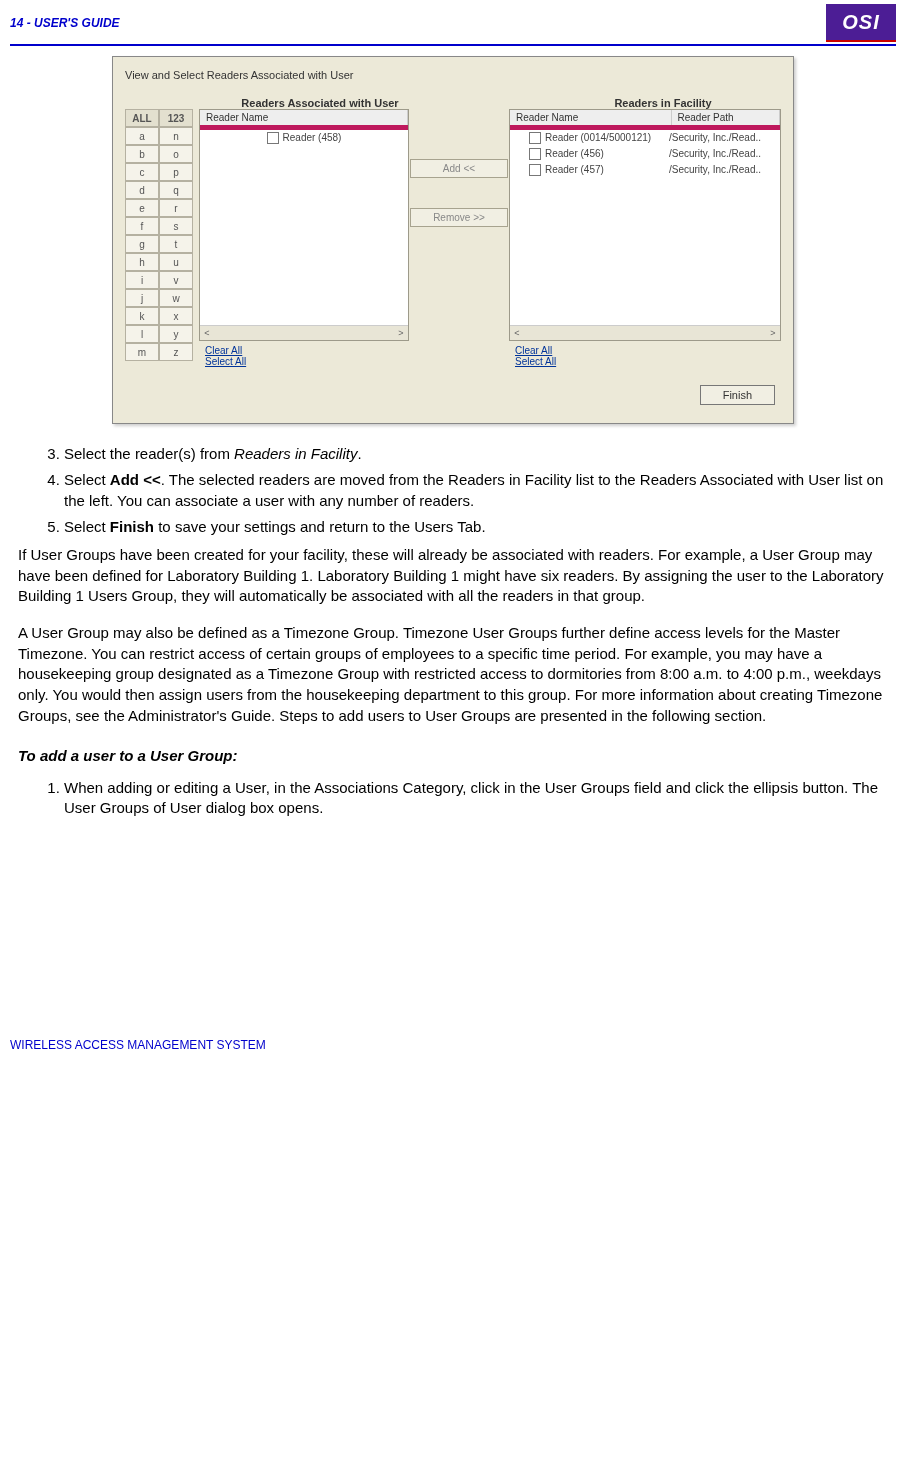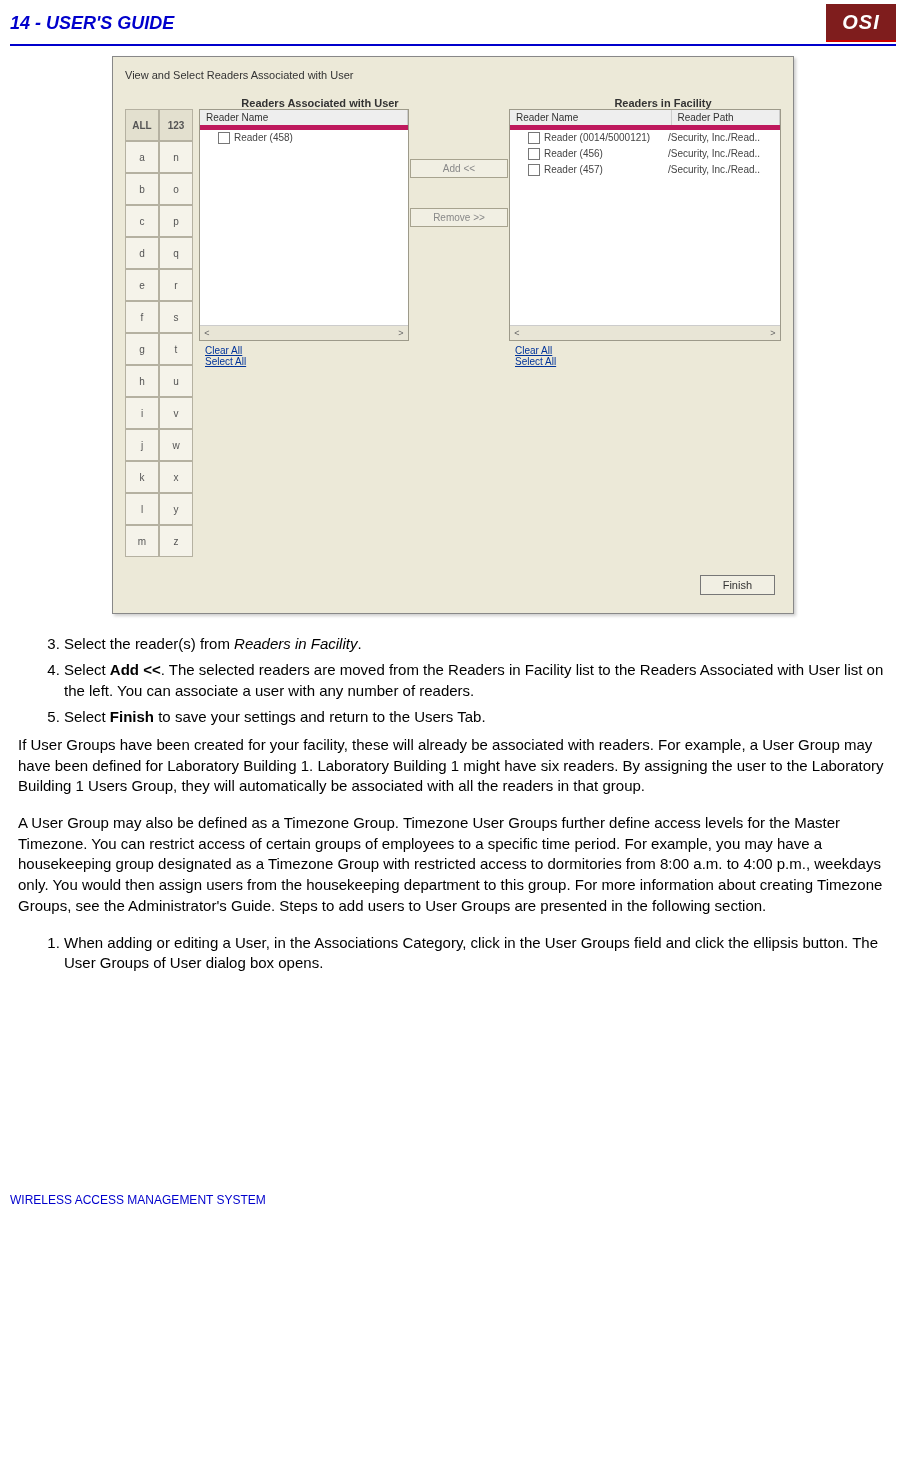--- a/index.html
+++ b/index.html
@@ -20,7 +20,7 @@
     font-style: italic;
     font-weight: bold;
     color: #0000cc;
-    font-size: 18px;
+    font-size: 12px;
   }
   .logo {
     width: 70px;

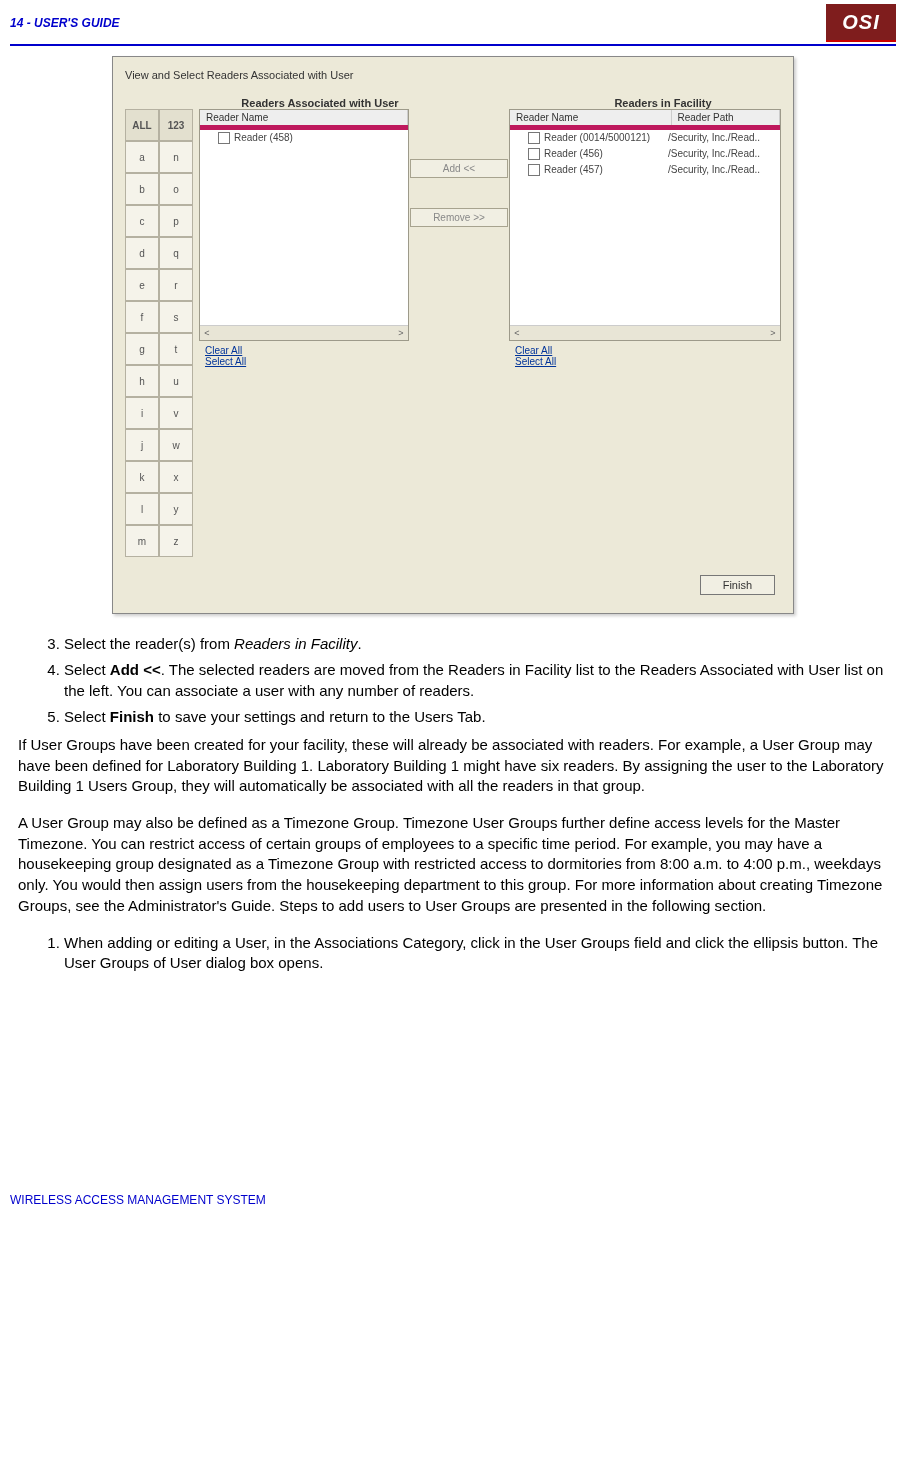--- a/index.html
+++ b/index.html
@@ -25,7 +25,7 @@
   .logo {
     width: 70px;
     height: 36px;
-    background: #7f1d1d;
+    background: #4c1d95;
     display: flex;
     align-items: center;
     justify-content: center;

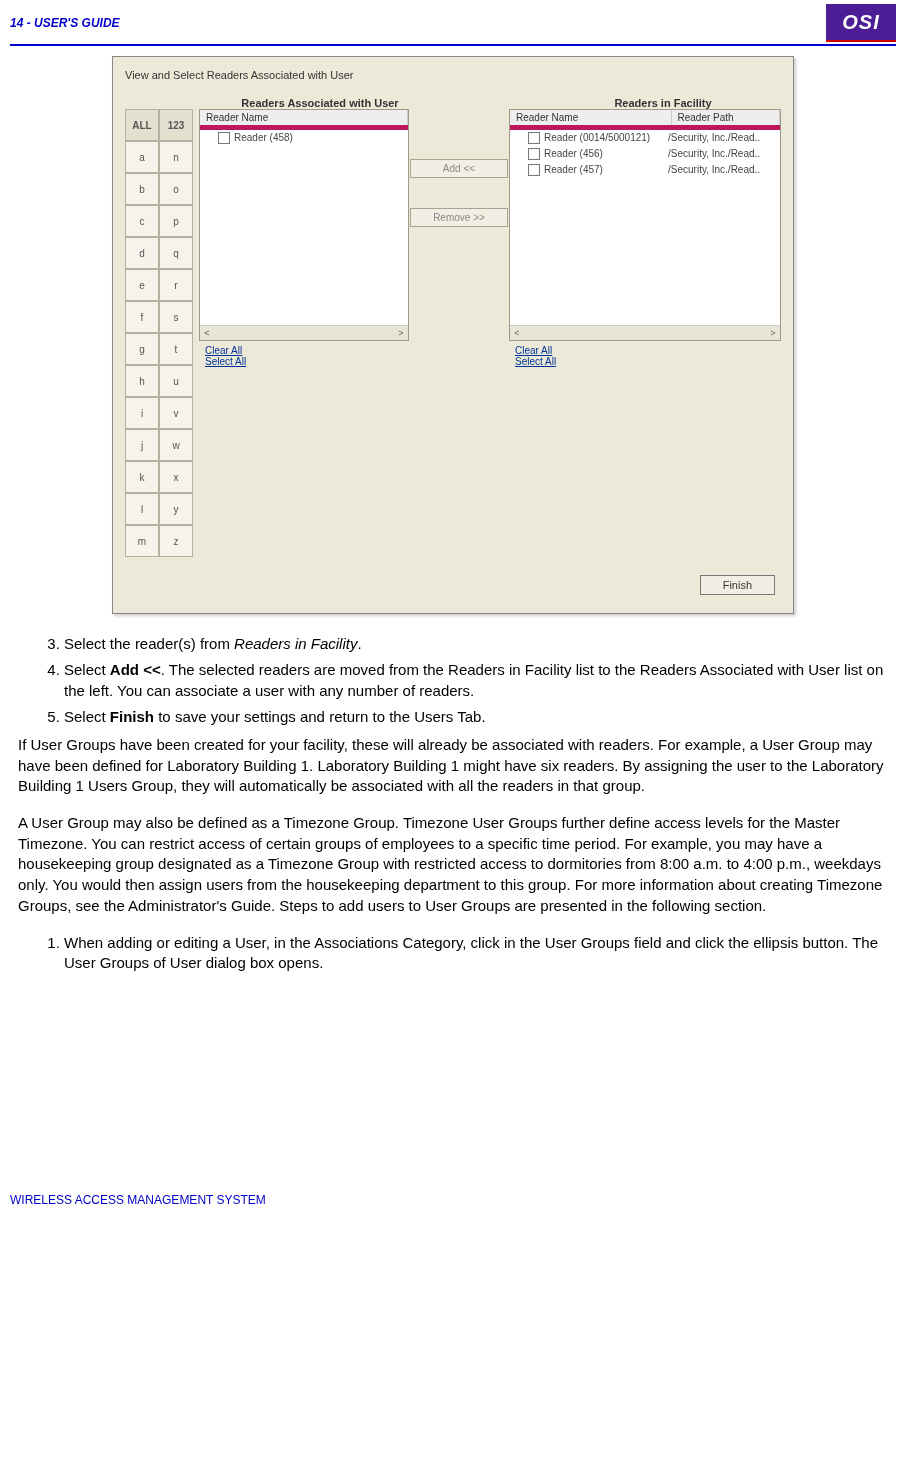--- a/index.html
+++ b/index.html
@@ -75,7 +75,7 @@
   }
   .alpha div {
     box-sizing:border-box;
-    width:34px; height:32px;
+    width:34px; height:18px;
     border:1px solid #b5b1a1;
     background:#f5f3ea;
     font-size:10px;

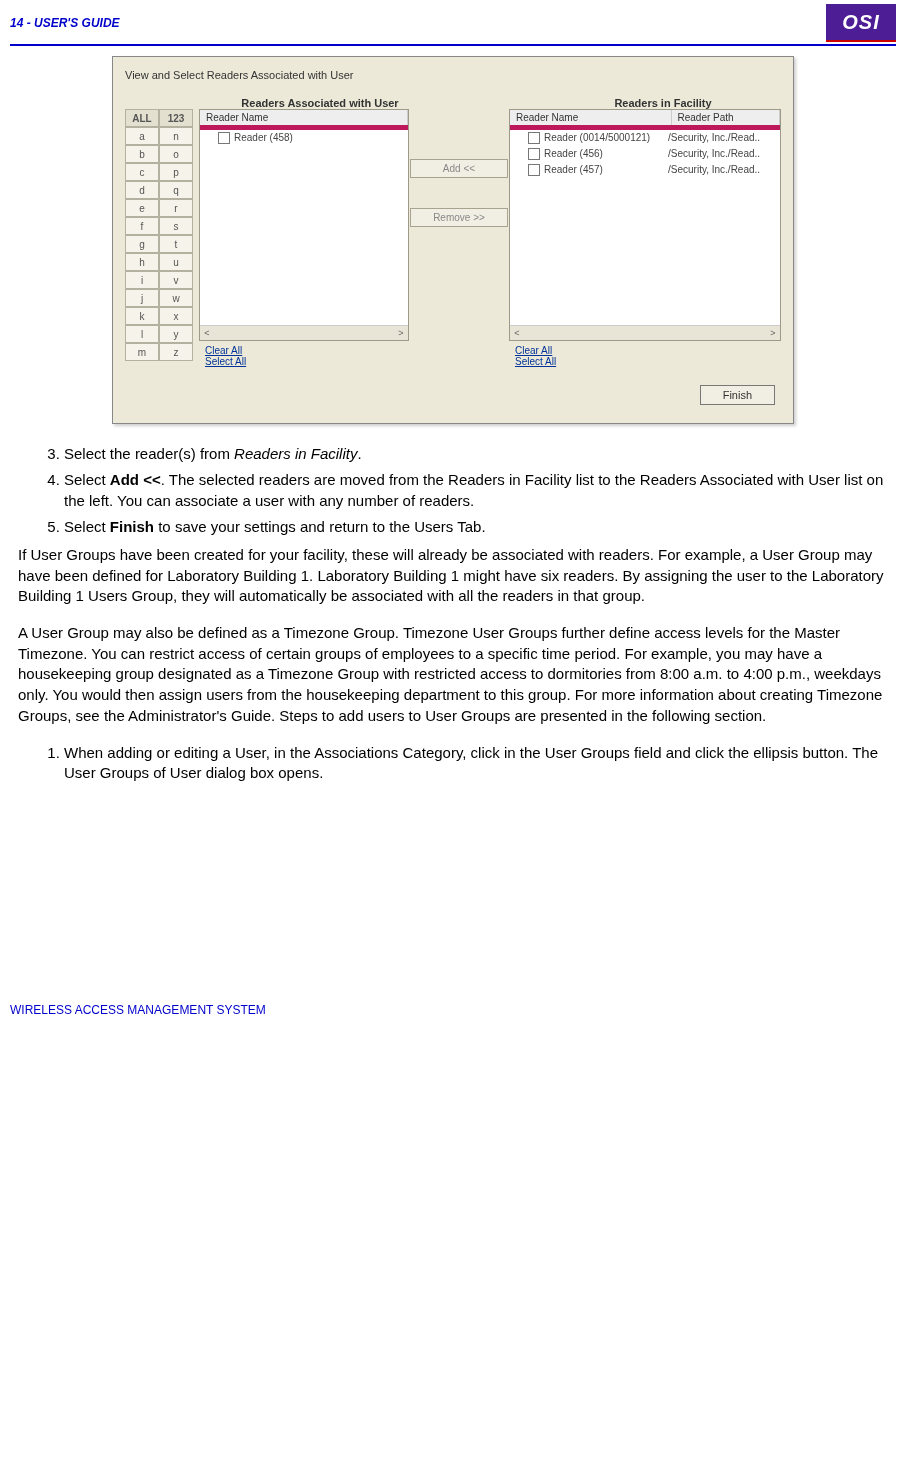--- a/index.html
+++ b/index.html
@@ -93,7 +93,7 @@
   }
   .listbox .lhdr { display:flex; background:#eee; border-bottom:5px solid #be185d; }
   .listbox .lhdr div { padding:2px 6px; font-size:10px; border-right:1px solid #ccc; }
-  .listbox .litem { display:flex; padding:2px 18px; font-size:10px; color:#444; }
+  .listbox .litem { display:flex; padding:2px 18px; font-size:10px; color:#444;justify-content:center; }
   .listbox .litem span.cb { display:inline-block; width:10px; height:10px; border:1px solid #777; margin-right:4px; }
   .scroll-x { position:absolute; bottom:0; left:0; right:0; height:14px; background:#e8e5d6; border-top:1px solid #ccc; display:flex; justify-content:space-between;}
   .scroll-x span{ width:14px; display:flex;align-items:center;justify-content:center;color:#666;font-size:9px;}

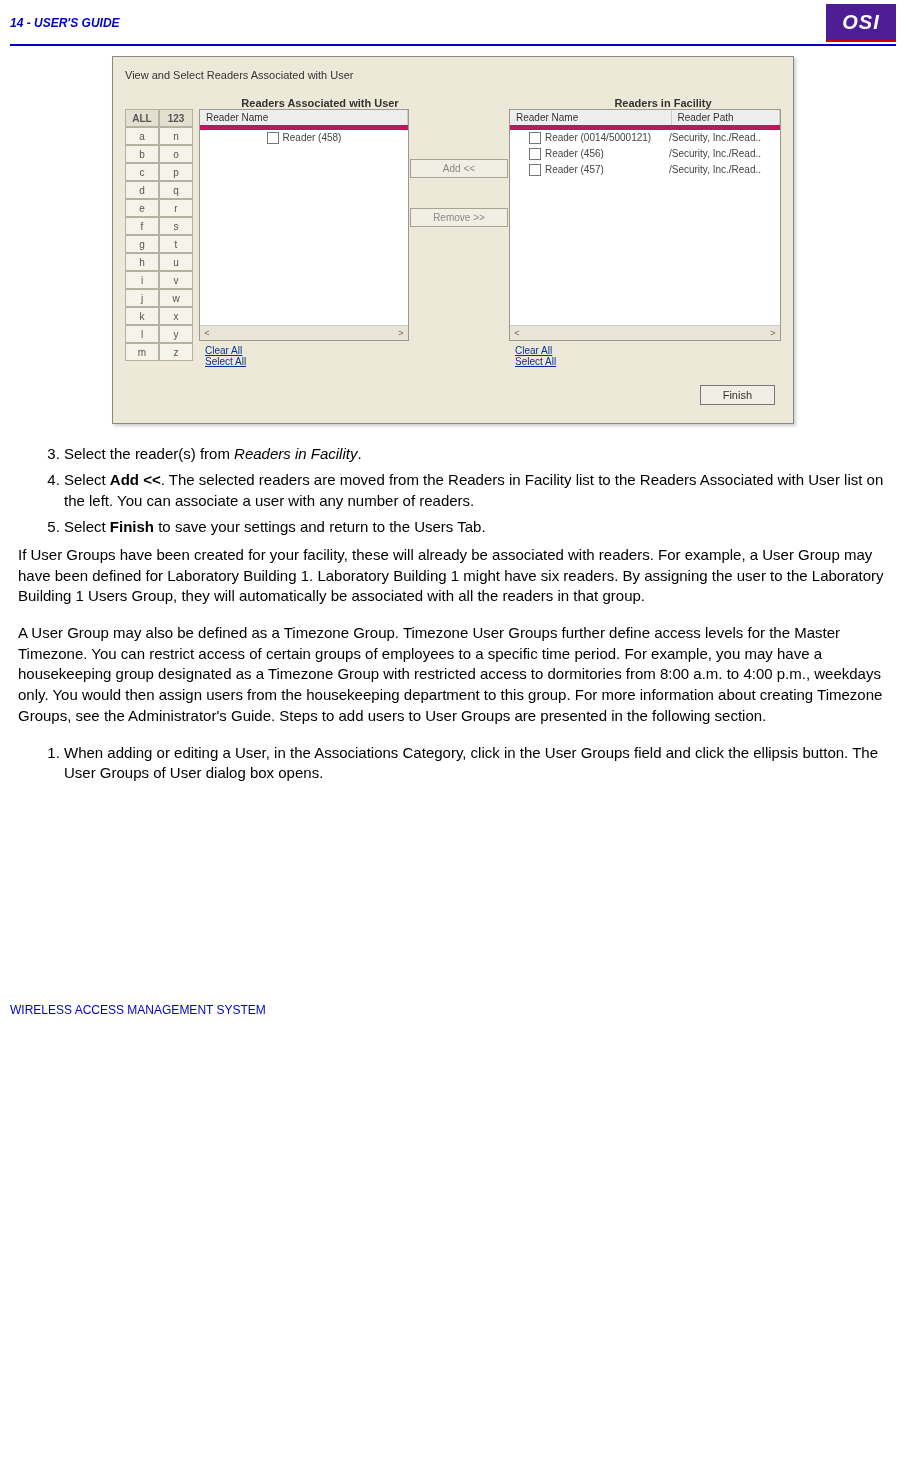--- a/index.html
+++ b/index.html
@@ -255,6 +255,7 @@
   <div class="para">If User Groups have been created for your facility, these will already be associated with readers.  For example, a User Group may have been defined for Laboratory Building 1.   Laboratory Building 1 might have six readers.   By assigning the user to the Laboratory Building 1 Users Group, they will automatically be associated with all the readers in that group.</div>
   <div class="para">A User Group may also be defined as a Timezone Group.   Timezone User Groups further define access levels for the Master Timezone.   You can restrict access of certain groups of employees to a specific time period.   For example, you may have a housekeeping group designated as a Timezone Group with restricted access to dormitories from 8:00 a.m. to 4:00 p.m., weekdays only.   You would then assign users from the housekeeping department to this group.   For more information about creating Timezone Groups, see the Administrator's Guide.   Steps to add users to User Groups are presented in the following section.</div>
 
+  <div class="subhead">To add a user to a User Group:</div>
   <ol start="1">
     <li><span>When adding or editing a User, in the Associations Category, click in the User Groups field and click the ellipsis button.   The User Groups of User dialog box opens.</span></li>
   </ol>

